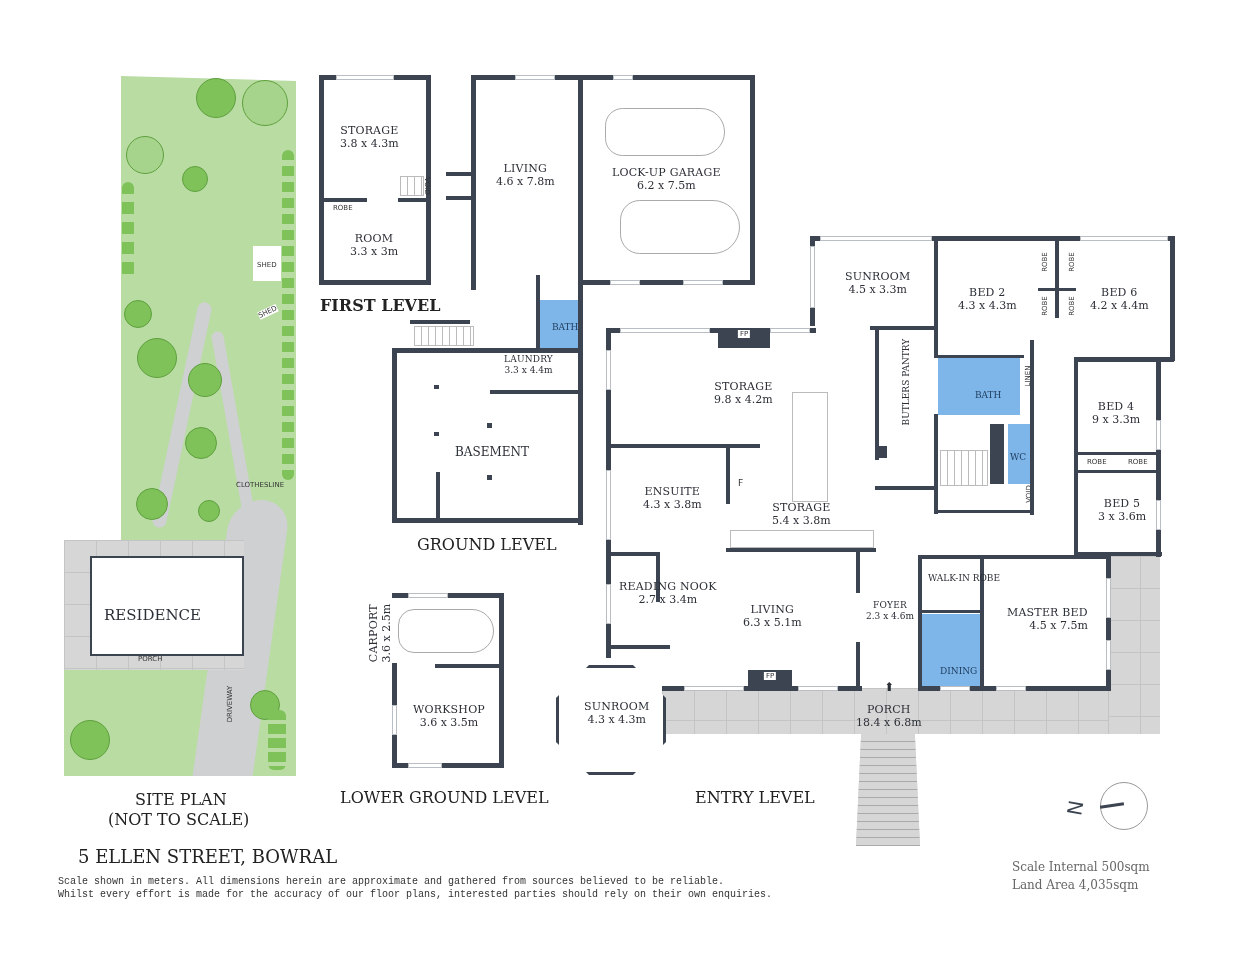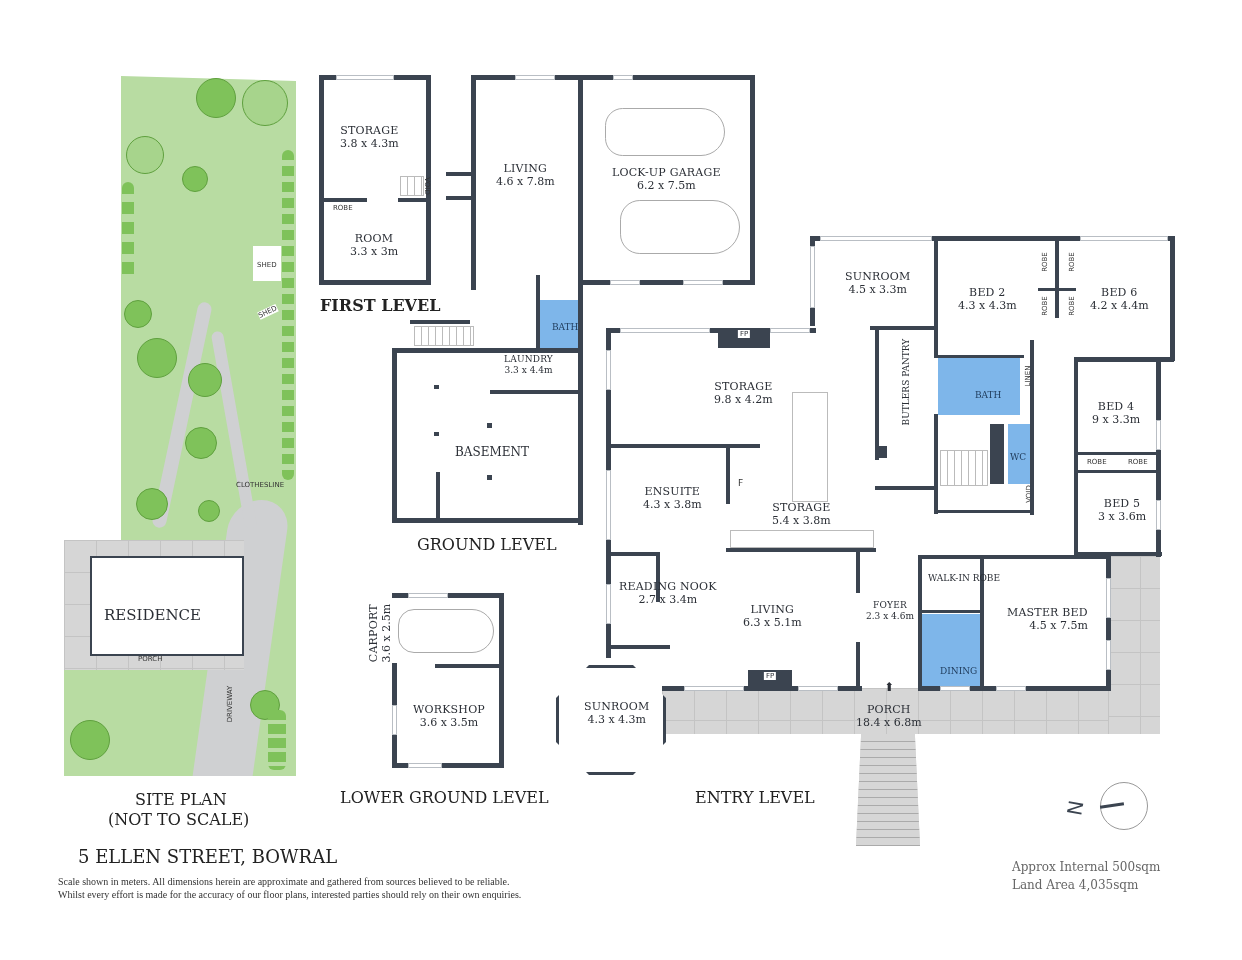--- a/index.html
+++ b/index.html
@@ -321,7 +321,7 @@
 <div class="footer-title">5 ELLEN STREET, BOWRAL</div>
 <div class="footer-note" style="top:876px;">Scale shown in meters. All dimensions herein are approximate and gathered from sources believed to be  reliable.</div>
 <div class="footer-note" style="top:889px;">Whilst every effort is made for the accuracy of our floor plans, interested parties should rely on their own enquiries.</div>
-<div class="area" style="top:860px;">Approx Internal 500sqm</div>
+<div class="area" style="top:860px;">Scale Internal 500sqm</div>
 <div class="area" style="top:878px;">Land Area 4,035sqm</div>
 
 </body></html>

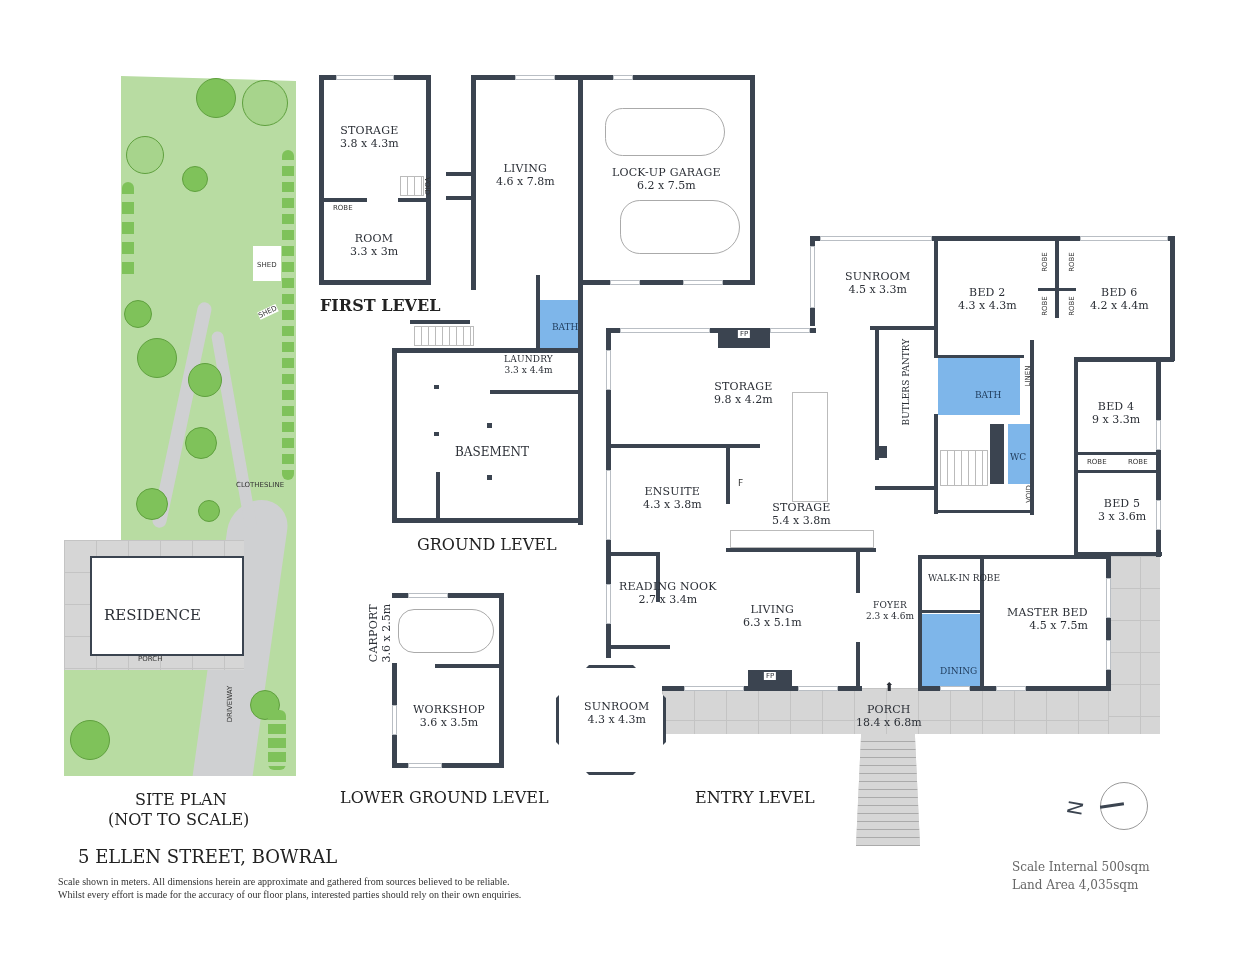--- a/index.html
+++ b/index.html
@@ -21,7 +21,7 @@
   .tree{position:absolute;border-radius:50%;background:#7fc25a;border:1px solid #5fa03e;box-sizing:border-box;}
   .path{position:absolute;background:#cfd0d2;}
   .footer-title{position:absolute;left:58px;top:846px;font-size:18px;font-family:"DejaVu Serif",serif;color:#222;margin-left:20px;}
-  .footer-note{position:absolute;left:58px;font-size:10px;font-family:Liberation Serif, serif;color:#333;}
+  .footer-note{position:absolute;left:58px;font-size:10px;font-family:Liberation Mono, monospace;color:#333;}
   .area{position:absolute;left:1012px;font-size:12px;font-family:"DejaVu Serif",serif;color:#666;}
 </style>
 </head>

